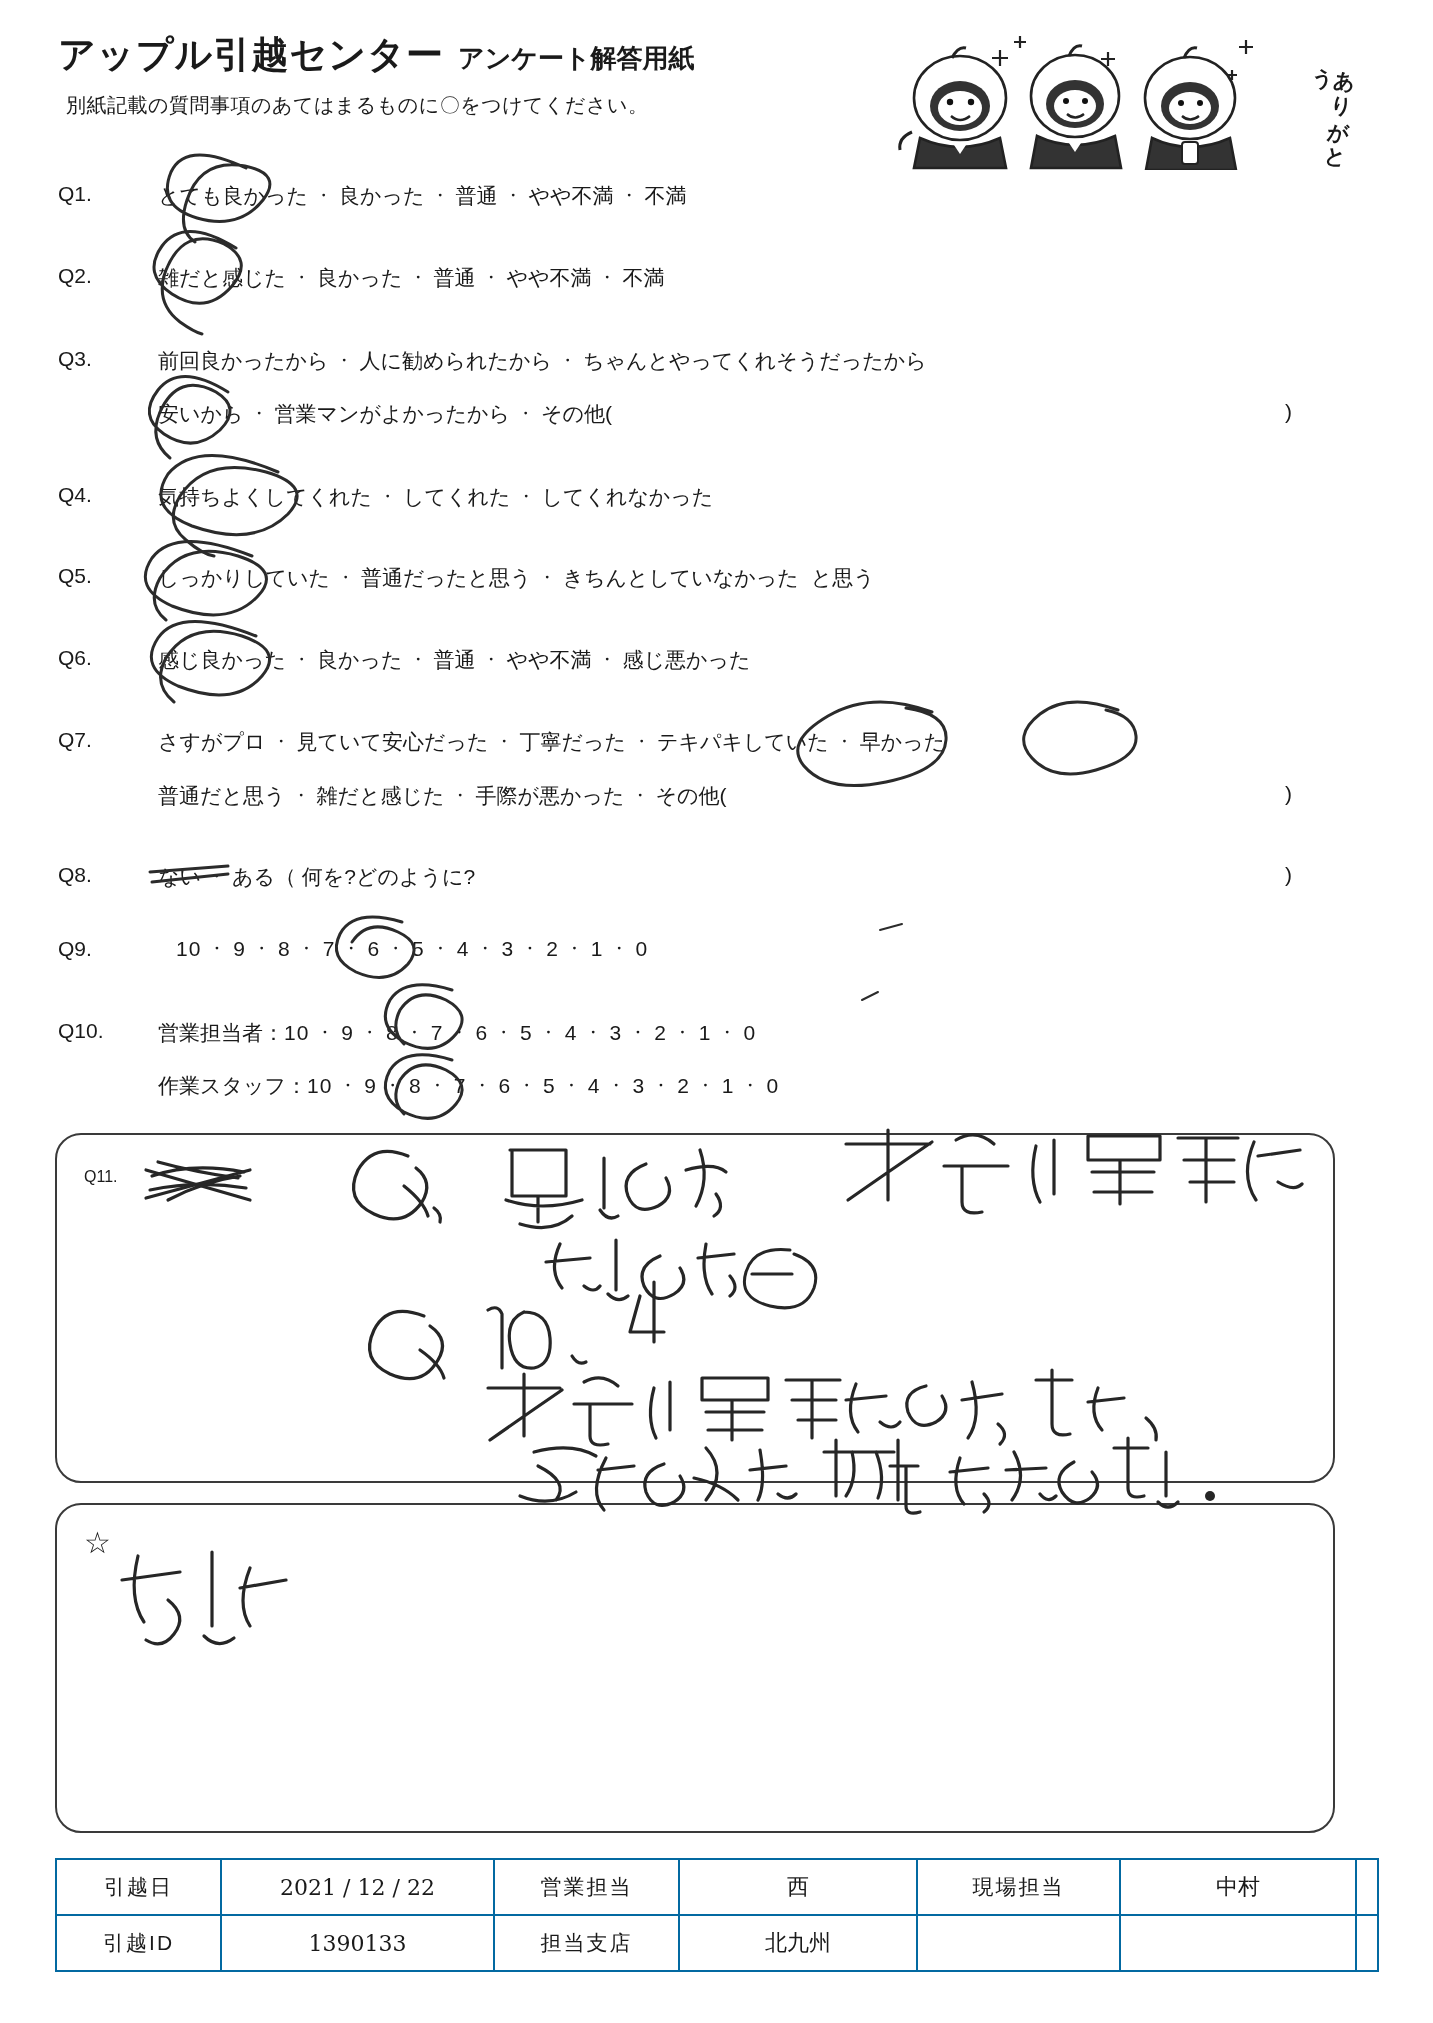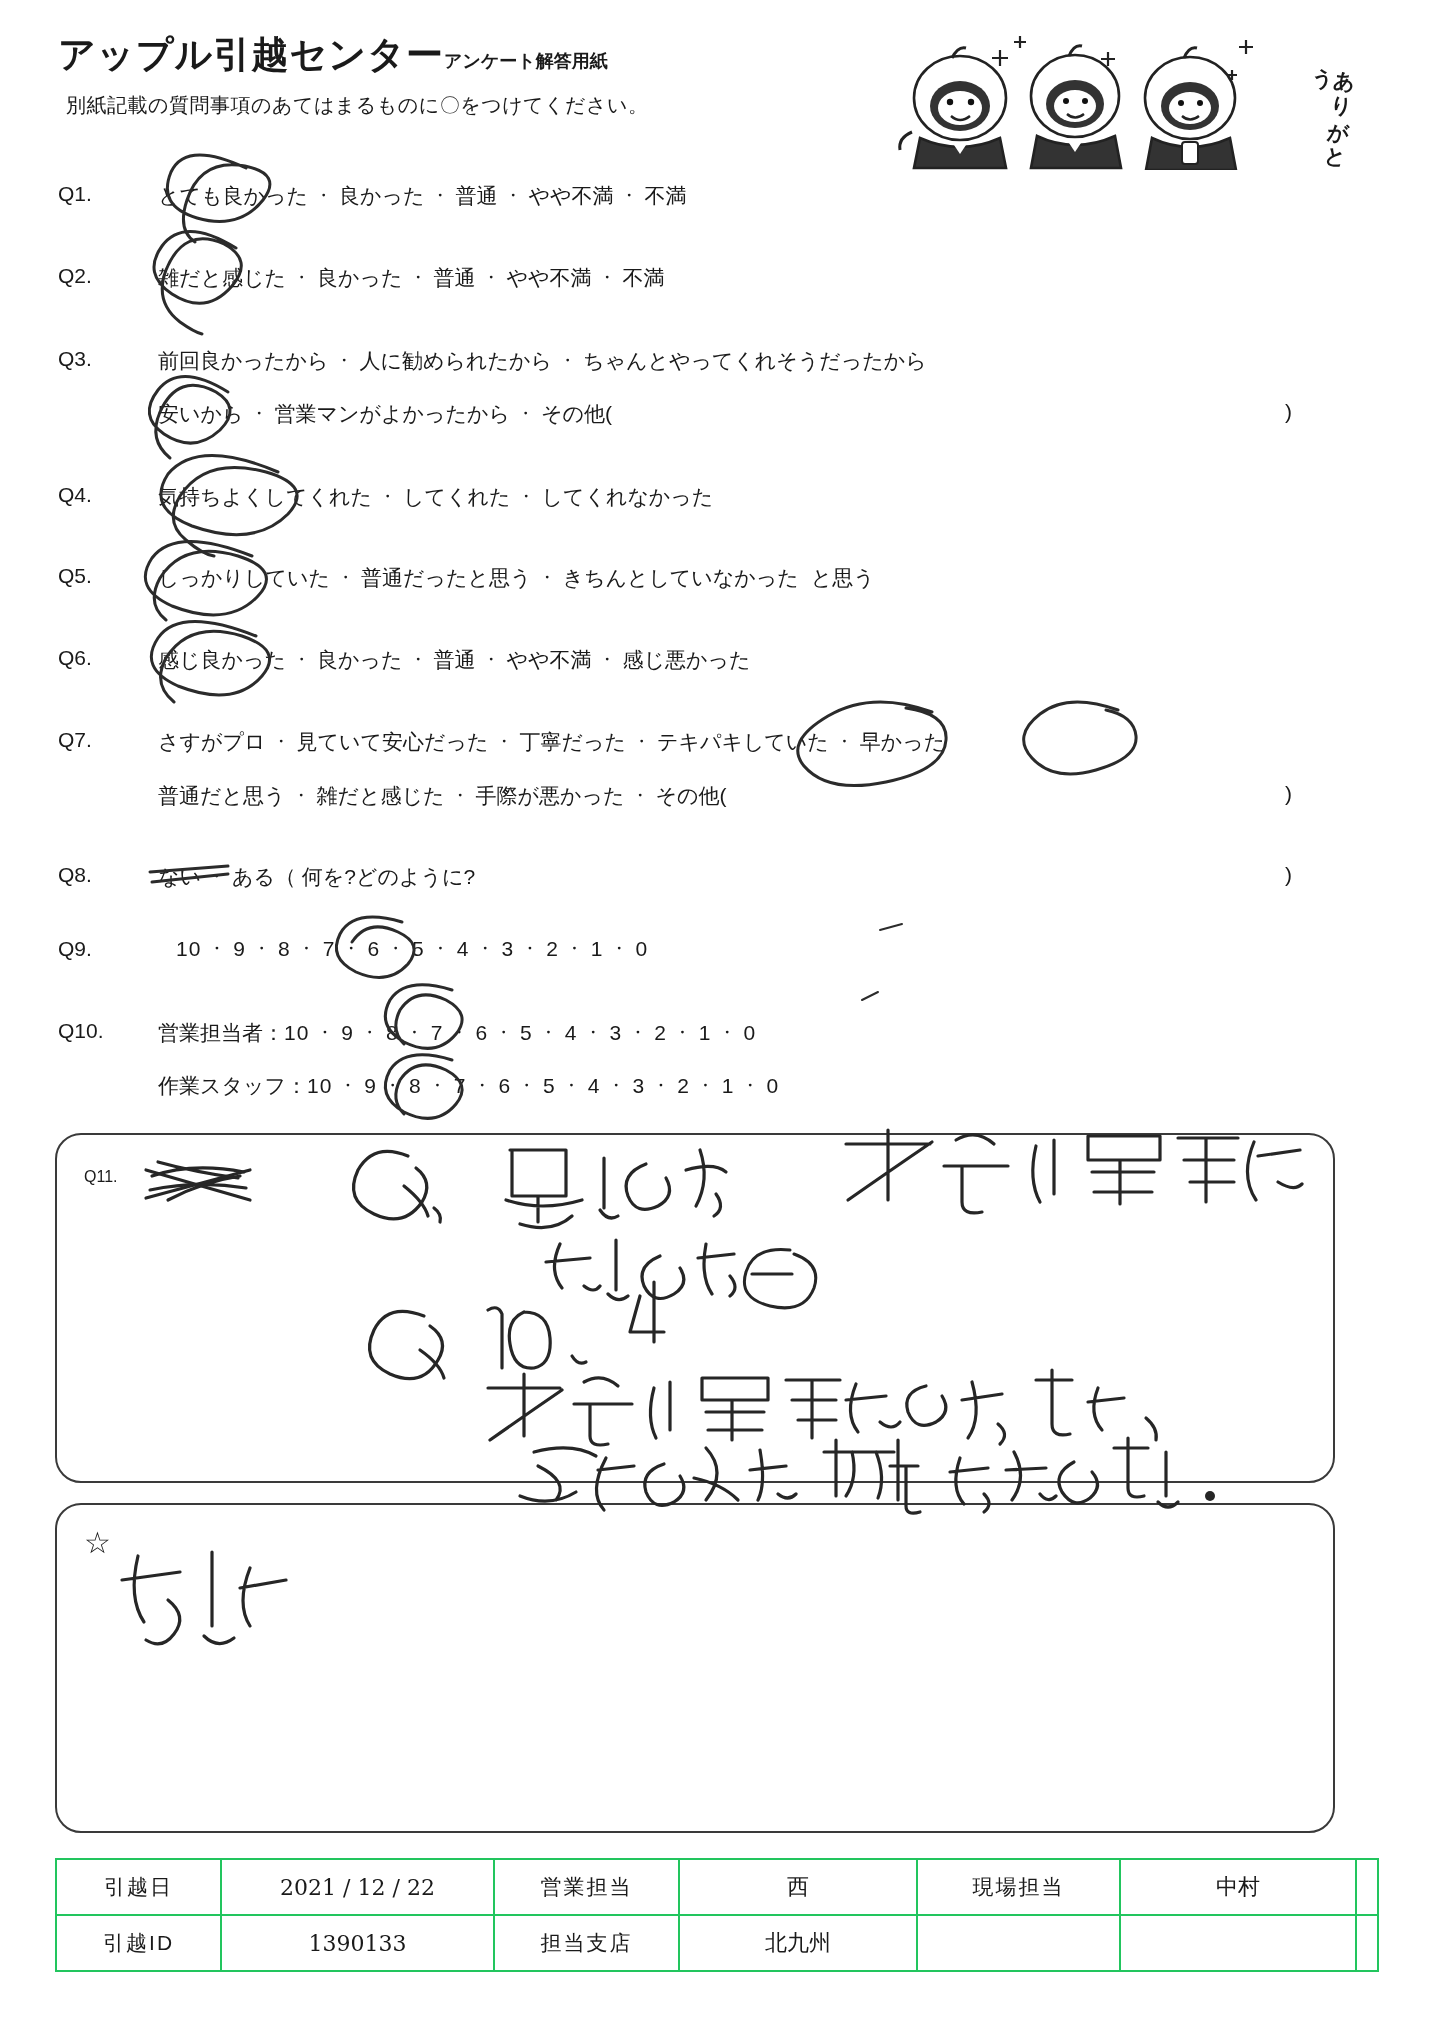--- a/index.html
+++ b/index.html
@@ -20,7 +20,7 @@
     display:inline-block;vertical-align:baseline;
   }
   .subtitle{
-    font-size:18px;font-weight:bold;display:inline-block;
+    font-size:26px;font-weight:bold;margin-left:14px;display:inline-block;
   }
   .instr{font-size:20px;margin-top:12px;margin-left:8px;letter-spacing:0.5px;}
 

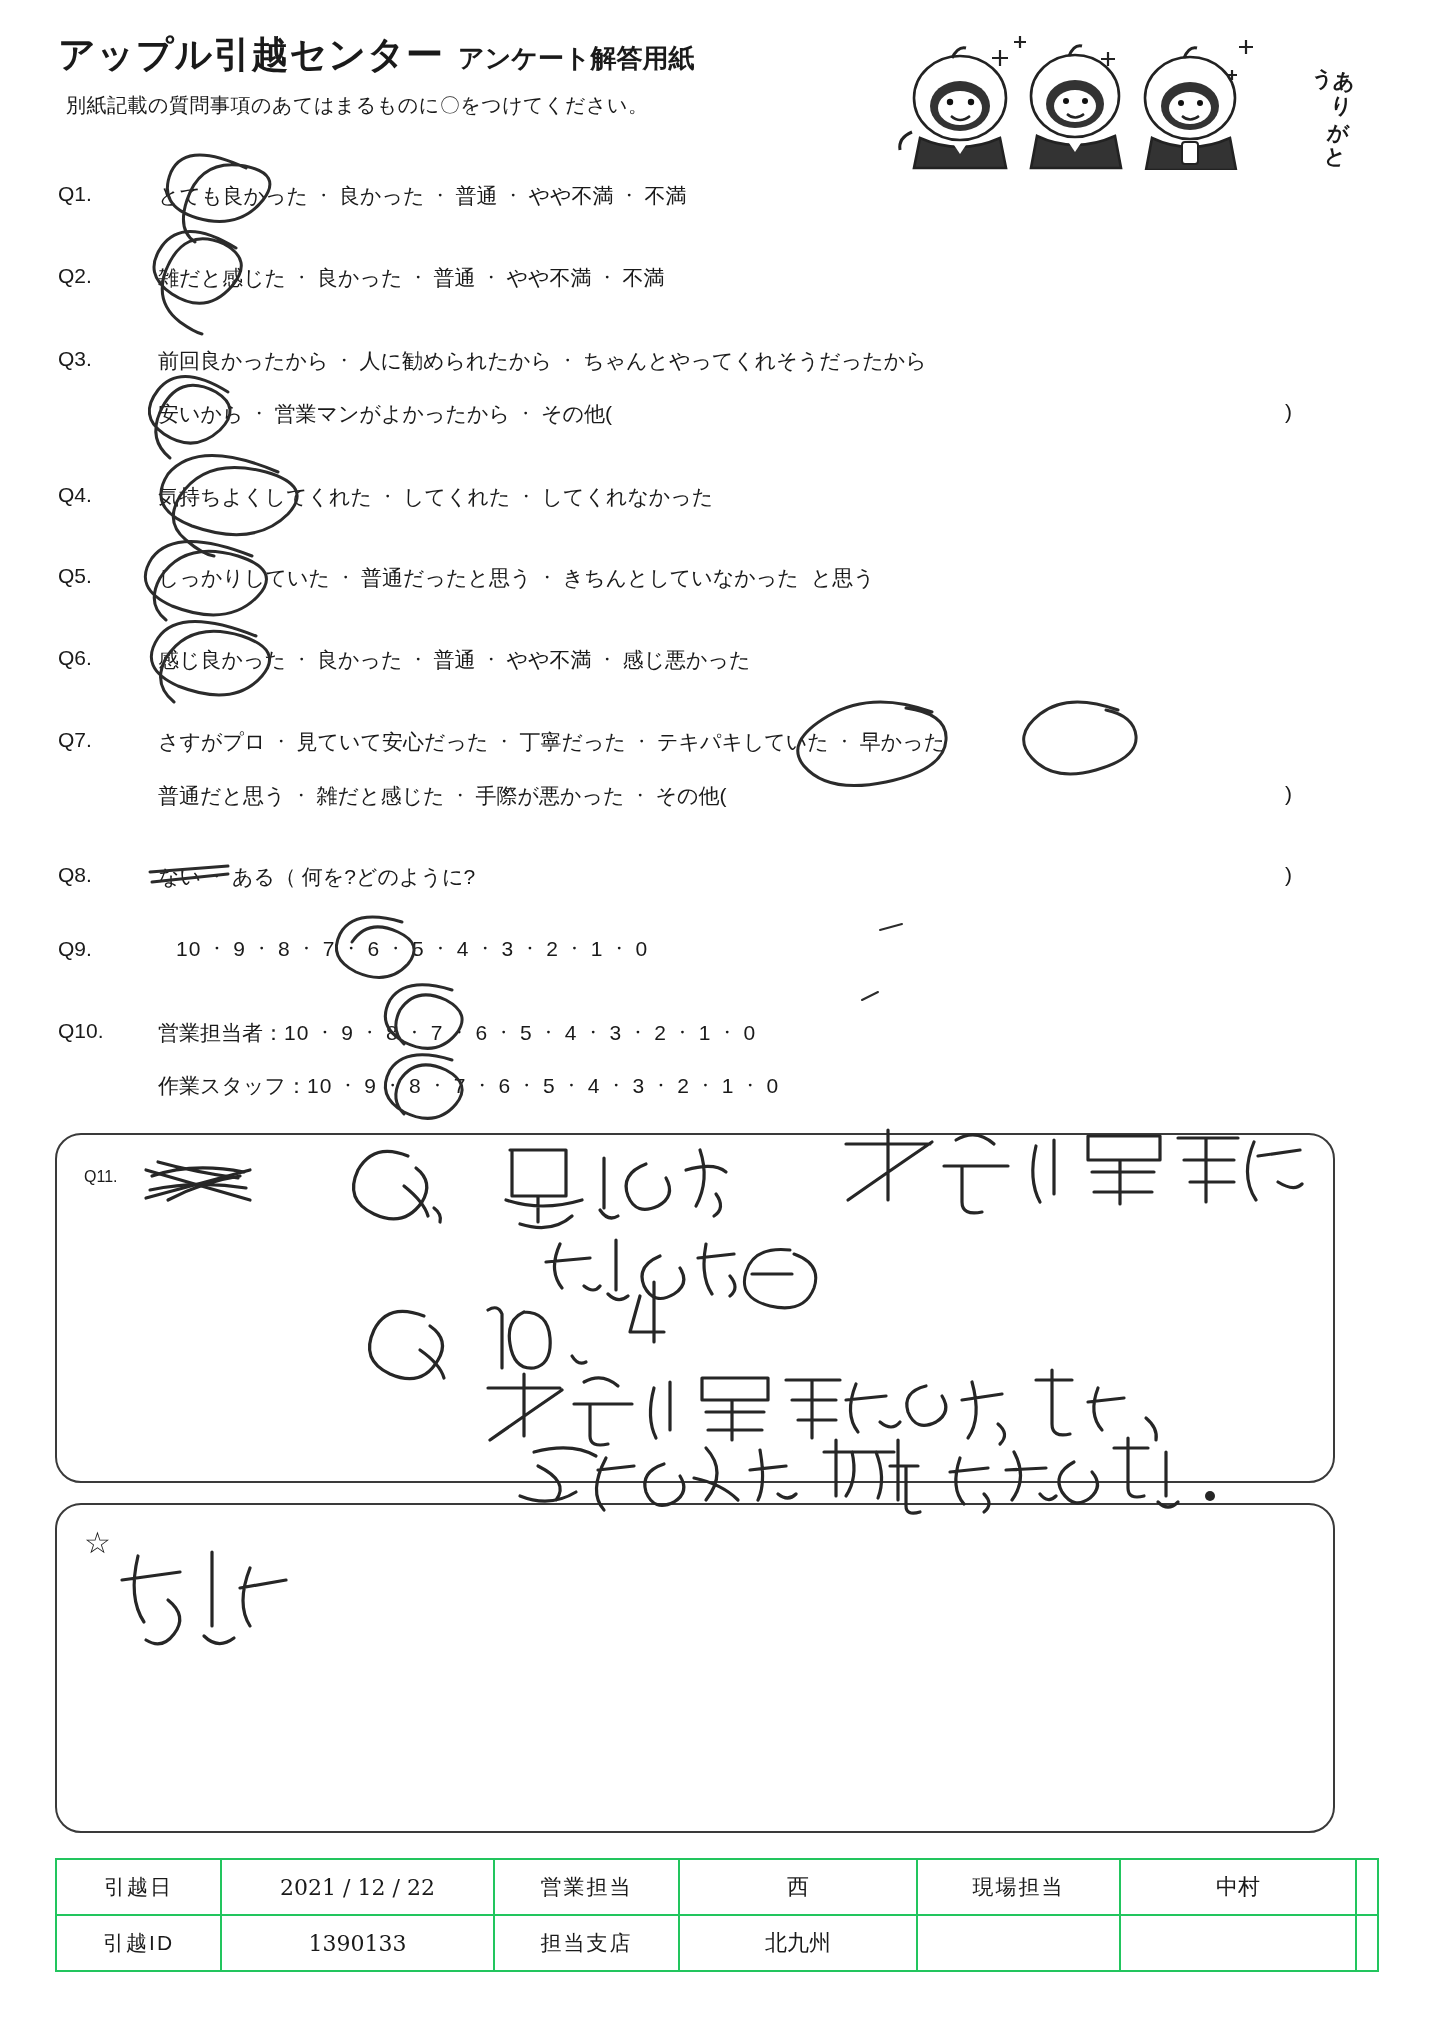--- a/index.html
+++ b/index.html
@@ -61,7 +61,7 @@
     font-size:22px;
   }
   .btable td{
-    border:2px solid #22c55e;
+    border:2px solid #0369a1;
     padding:0 10px;
     height:54px;
     vertical-align:middle;

